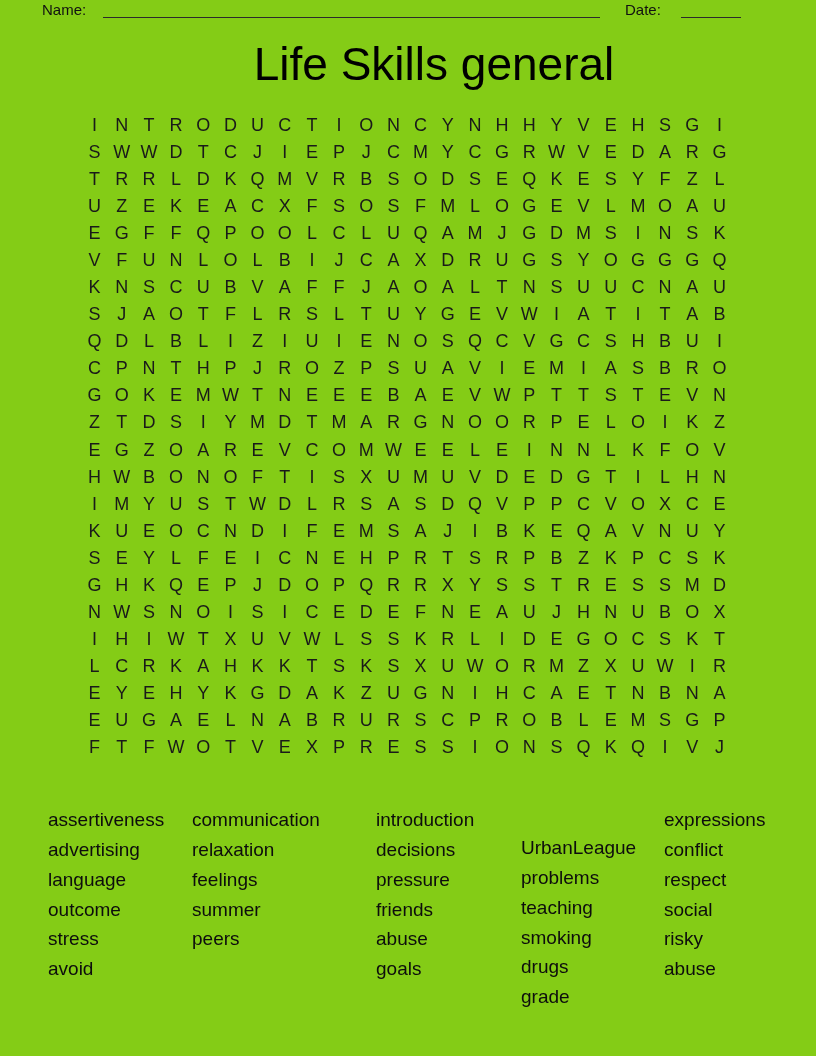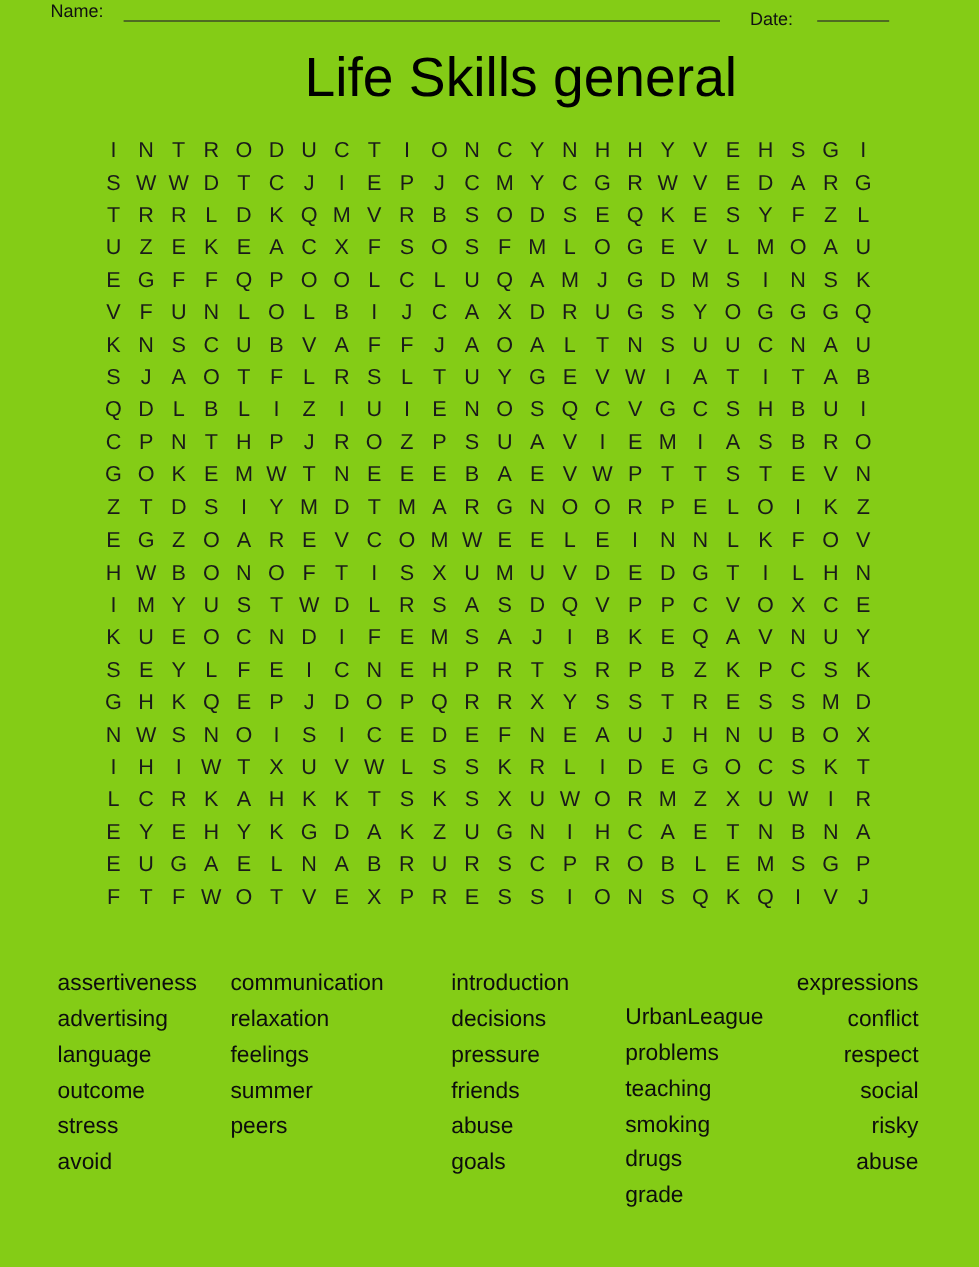--- a/index.html
+++ b/index.html
@@ -36,7 +36,7 @@
   .date-label {
     position: absolute;
     left: 625px;
-    top: 8px;
+    top: 1px;
     font-size: 15px;
     color: #111;
   }

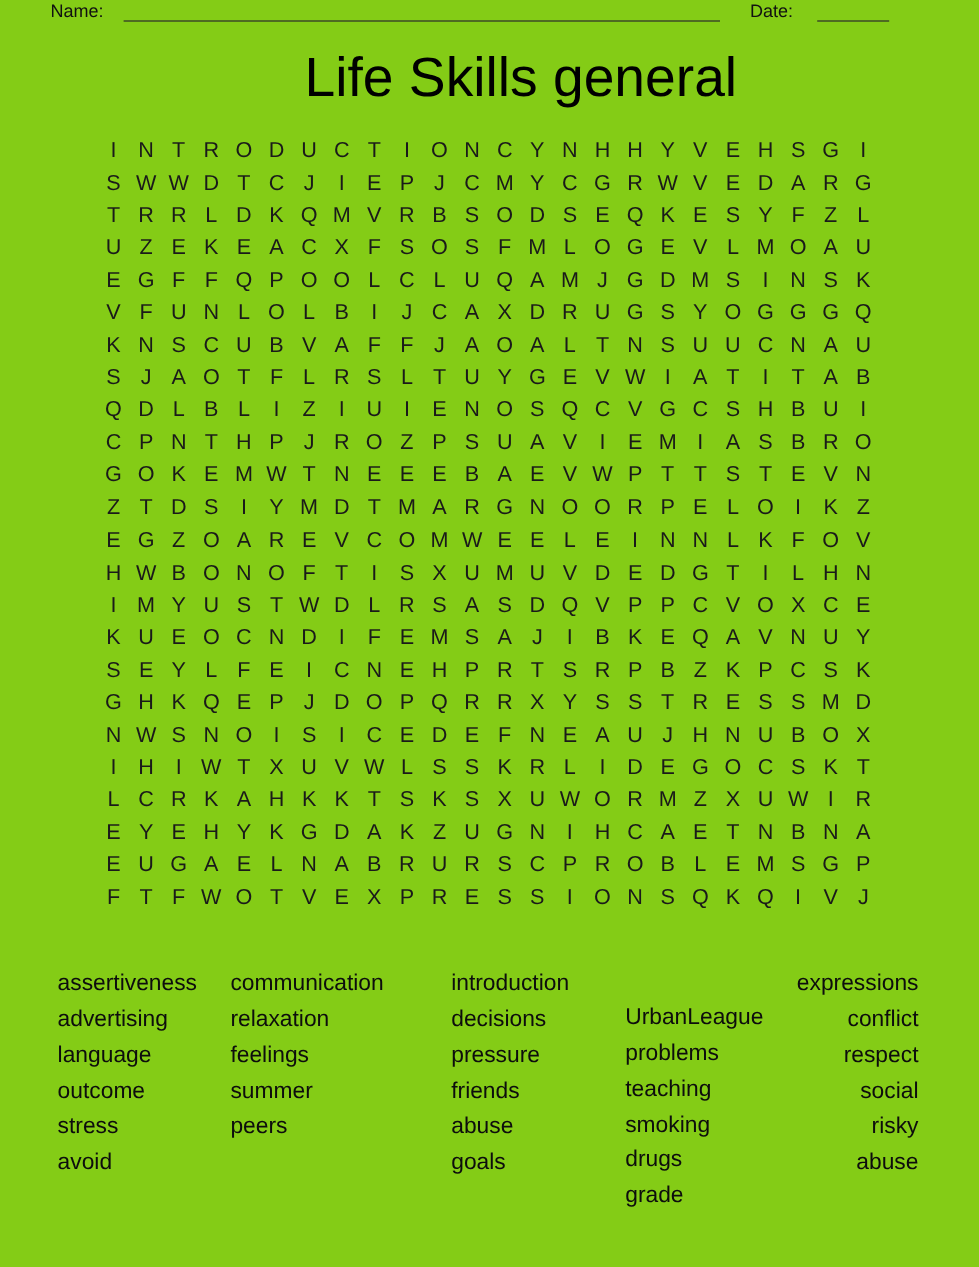--- a/index.html
+++ b/index.html
@@ -94,7 +94,7 @@
   .word-col:nth-child(2) { width: 143px; }
   .word-col:nth-child(3) { width: 145px; margin-left: 41px; }
   .word-col:nth-child(4) { width: 143px; margin-top: 28px; }
-  .word-col:nth-child(5) { width: auto; text-align: right; }
+  .word-col:nth-child(5) { width: auto; }
   .word {
     font-size: 19px;
     line-height: 29.85px;

